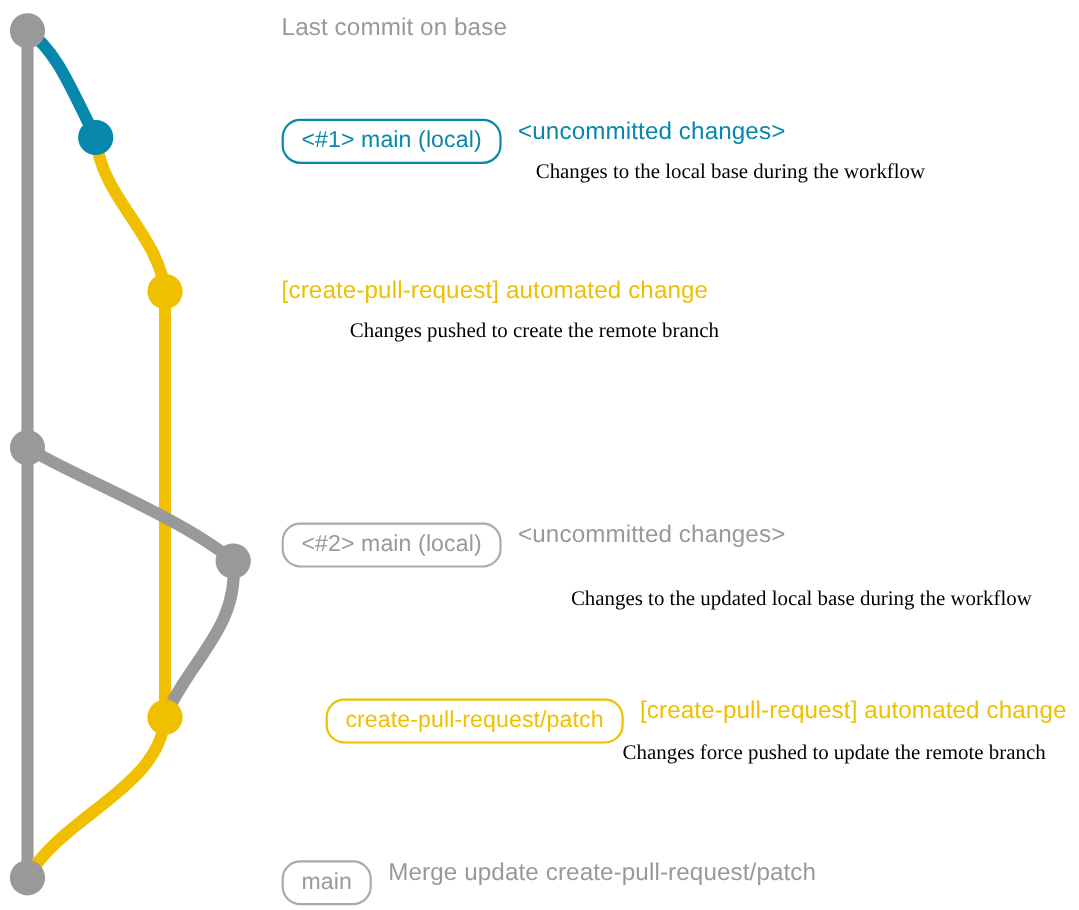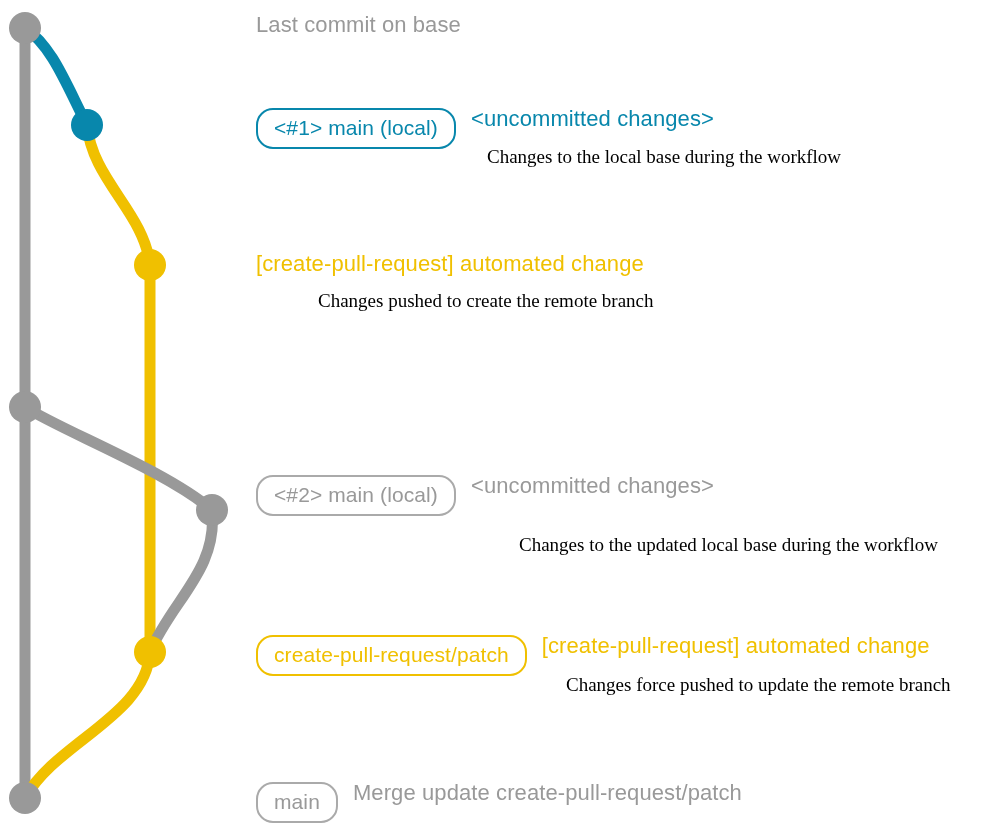--- a/index.html
+++ b/index.html
@@ -52,7 +52,7 @@
     letter-spacing: 0.1px;
   }
   .badge.teal  { border-color: #0887ac; color: #0887ac; }
-  .badge.amber { border-color: #f0c000; color: #f0c000; }
+  .badge.amber { border-color: #f0c000; color: #f0c000; margin-left: 40px; }
   .badge.gray  { border-color: #aaaaaa; color: #999999; }
 
   .subject {

